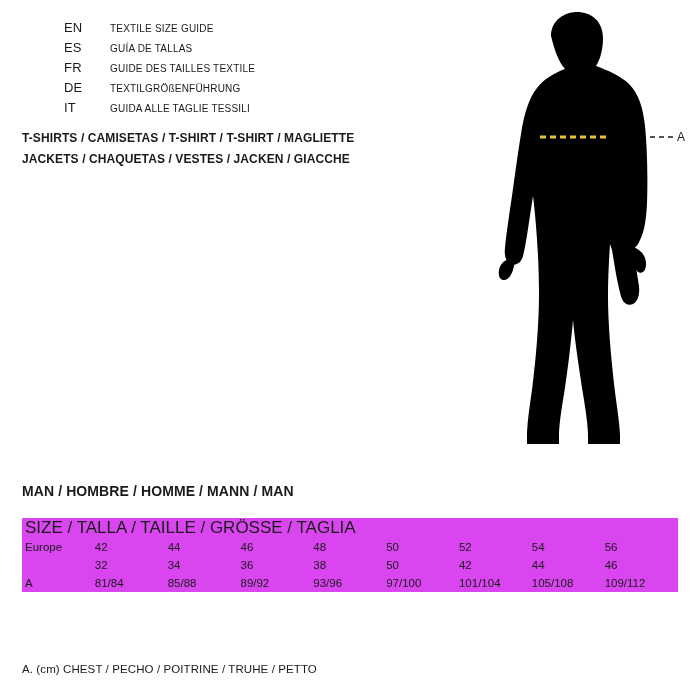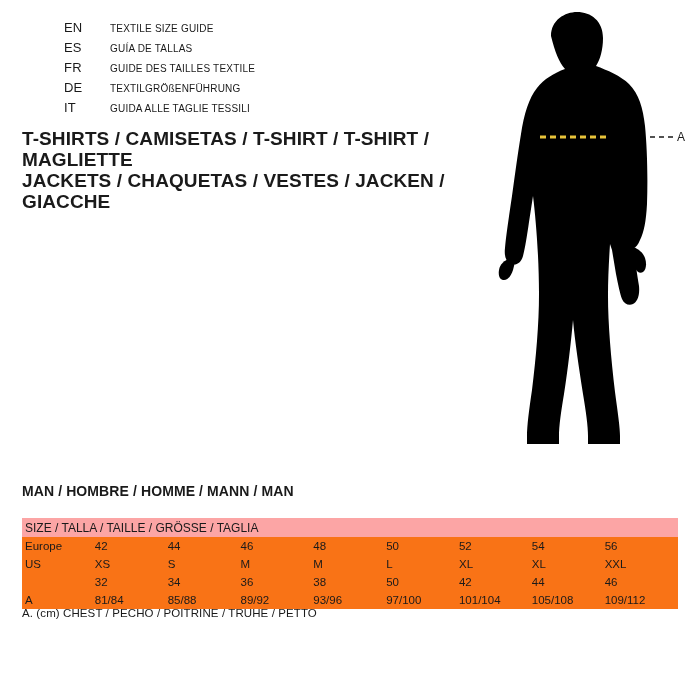--- a/index.html
+++ b/index.html
@@ -53,7 +53,7 @@
     width: 460px;
   }
   .cat-line {
-    font-size: 19px;
+    font-size: 12px;
     font-weight: bold;
     letter-spacing: 0.1px;
     line-height: 21px;

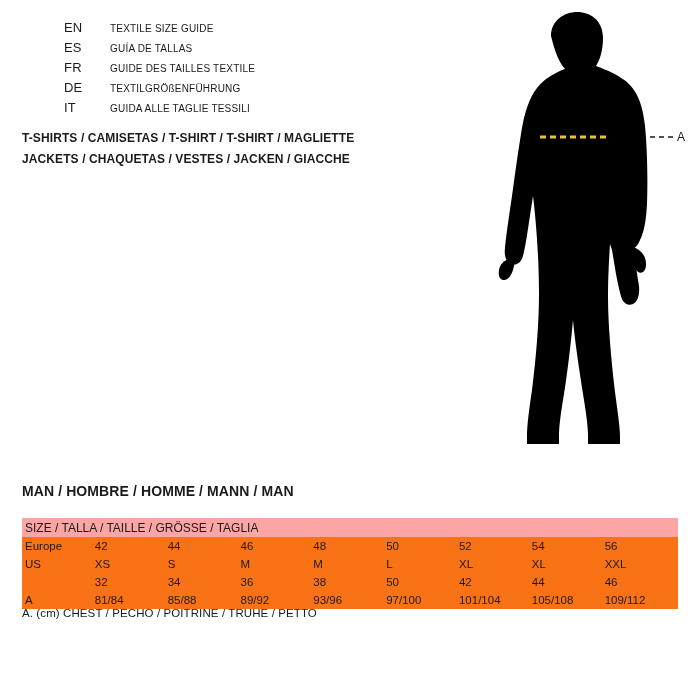--- a/index.html
+++ b/index.html
@@ -109,8 +109,8 @@
     width: 92px;
   }
   tr.head-row td {
-    background: #fca5a5;
-    font-size: 12px;
+    background: #d946ef;
+    font-size: 17px;
     height: 19px;
   }
   tr.shaded td {

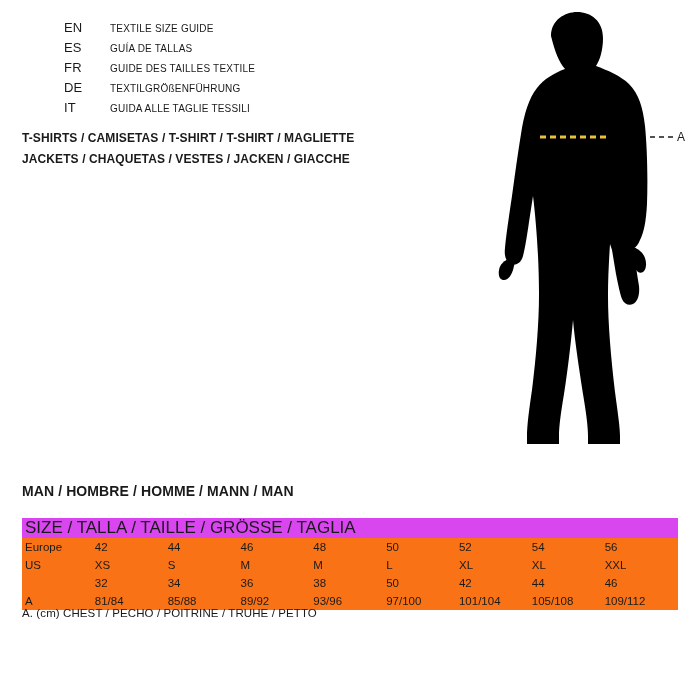--- a/index.html
+++ b/index.html
@@ -114,7 +114,7 @@
     height: 19px;
   }
   tr.shaded td {
-    background: #f97316;
+    background: #d946ef;
   }
   .footnote {
     position: absolute;

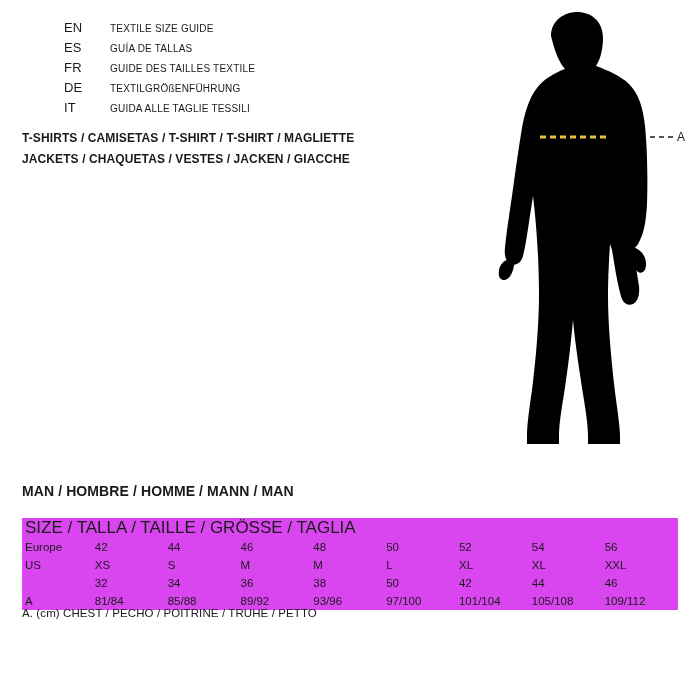--- a/index.html
+++ b/index.html
@@ -239,17 +239,6 @@
           <td>56</td>
         </tr>
         <tr class="shaded">
-          <td class="rowhead">US</td>
-          <td>XS</td>
-          <td>S</td>
-          <td>M</td>
-          <td>M</td>
-          <td>L</td>
-          <td>XL</td>
-          <td>XL</td>
-          <td>XXL</td>
-        </tr>
-        <tr class="shaded">
           <td class="rowhead"></td>
           <td>32</td>
           <td>34</td>

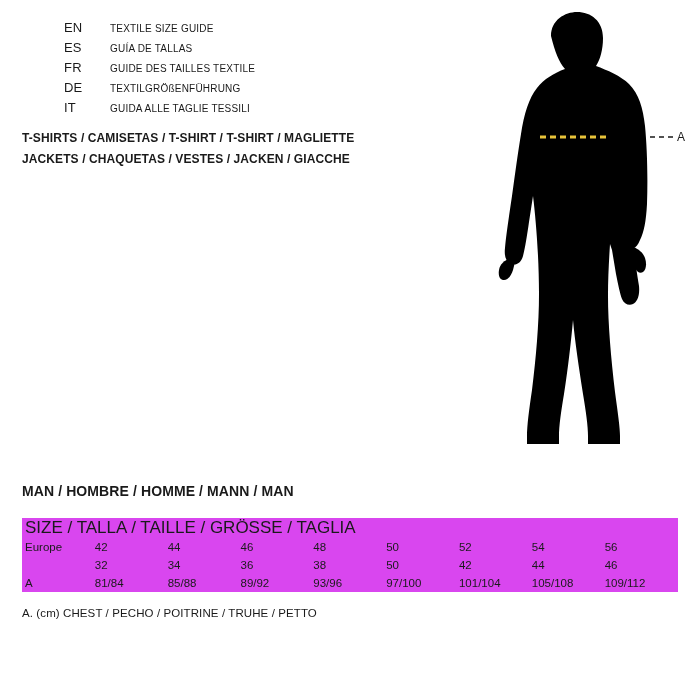--- a/index.html
+++ b/index.html
@@ -119,7 +119,7 @@
   .footnote {
     position: absolute;
     left: 22px;
-    top: 607px;
+    top: 663px;
     font-size: 11.5px;
     letter-spacing: 0.1px;
   }

